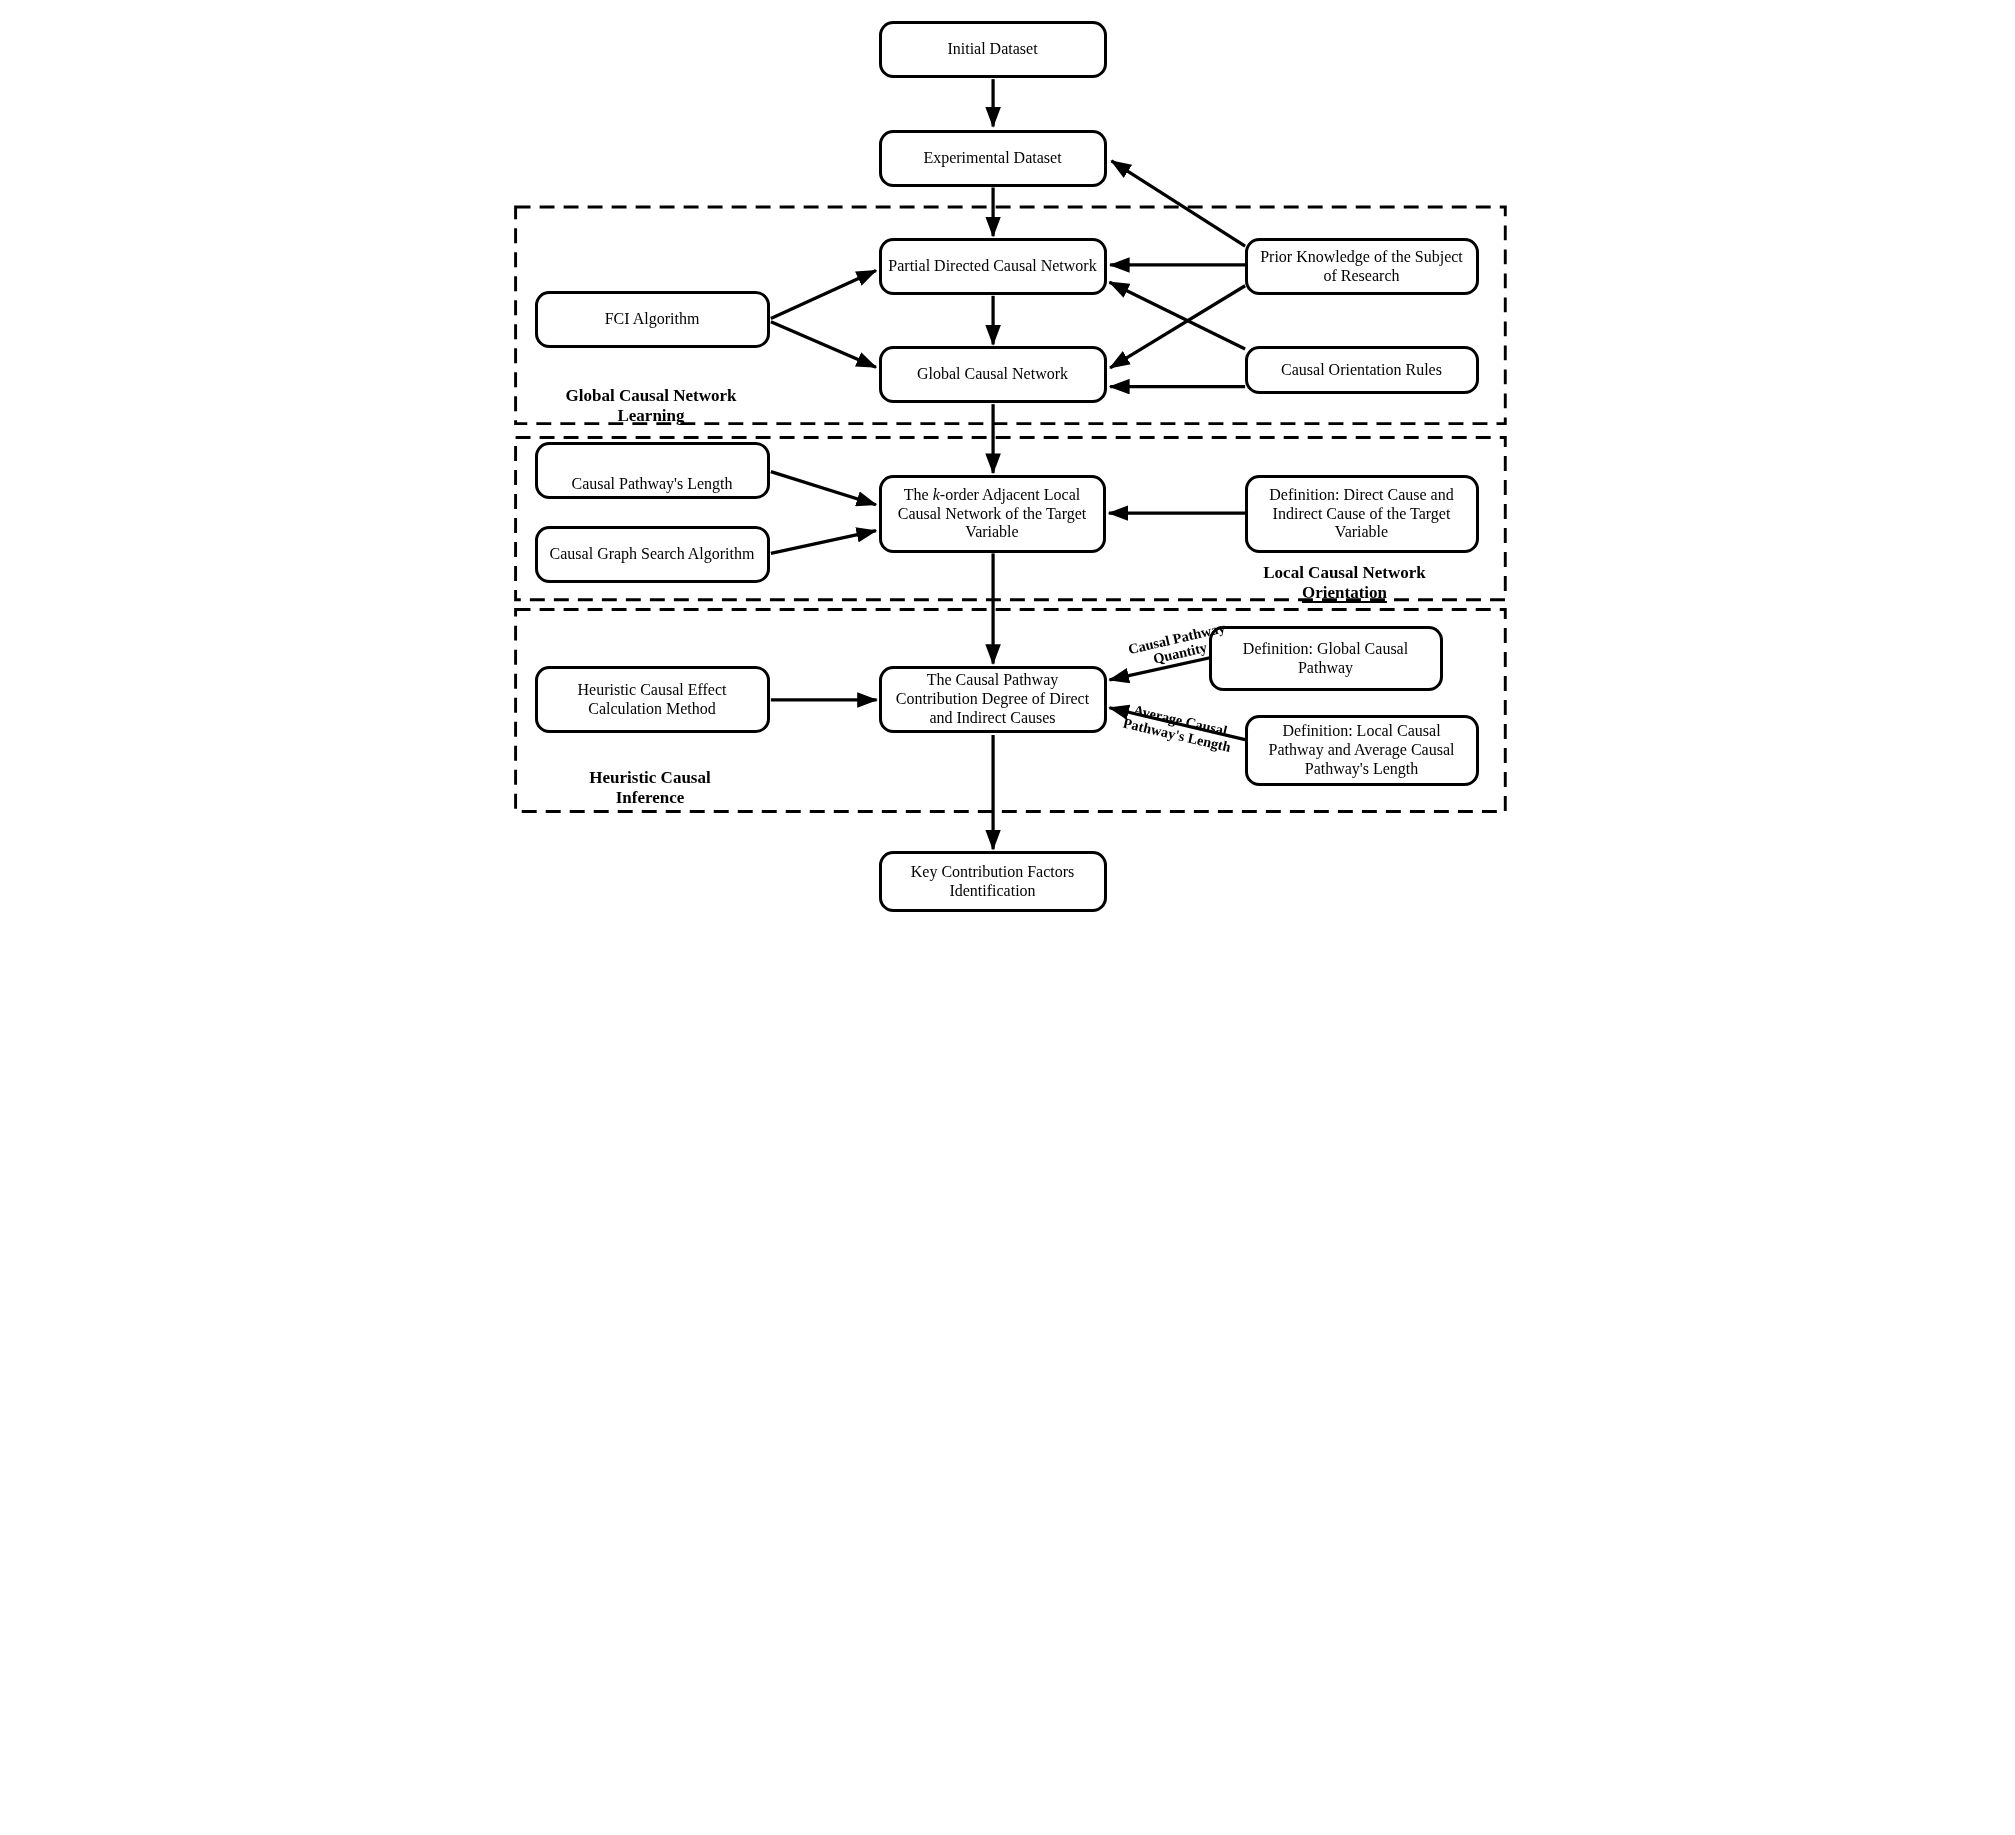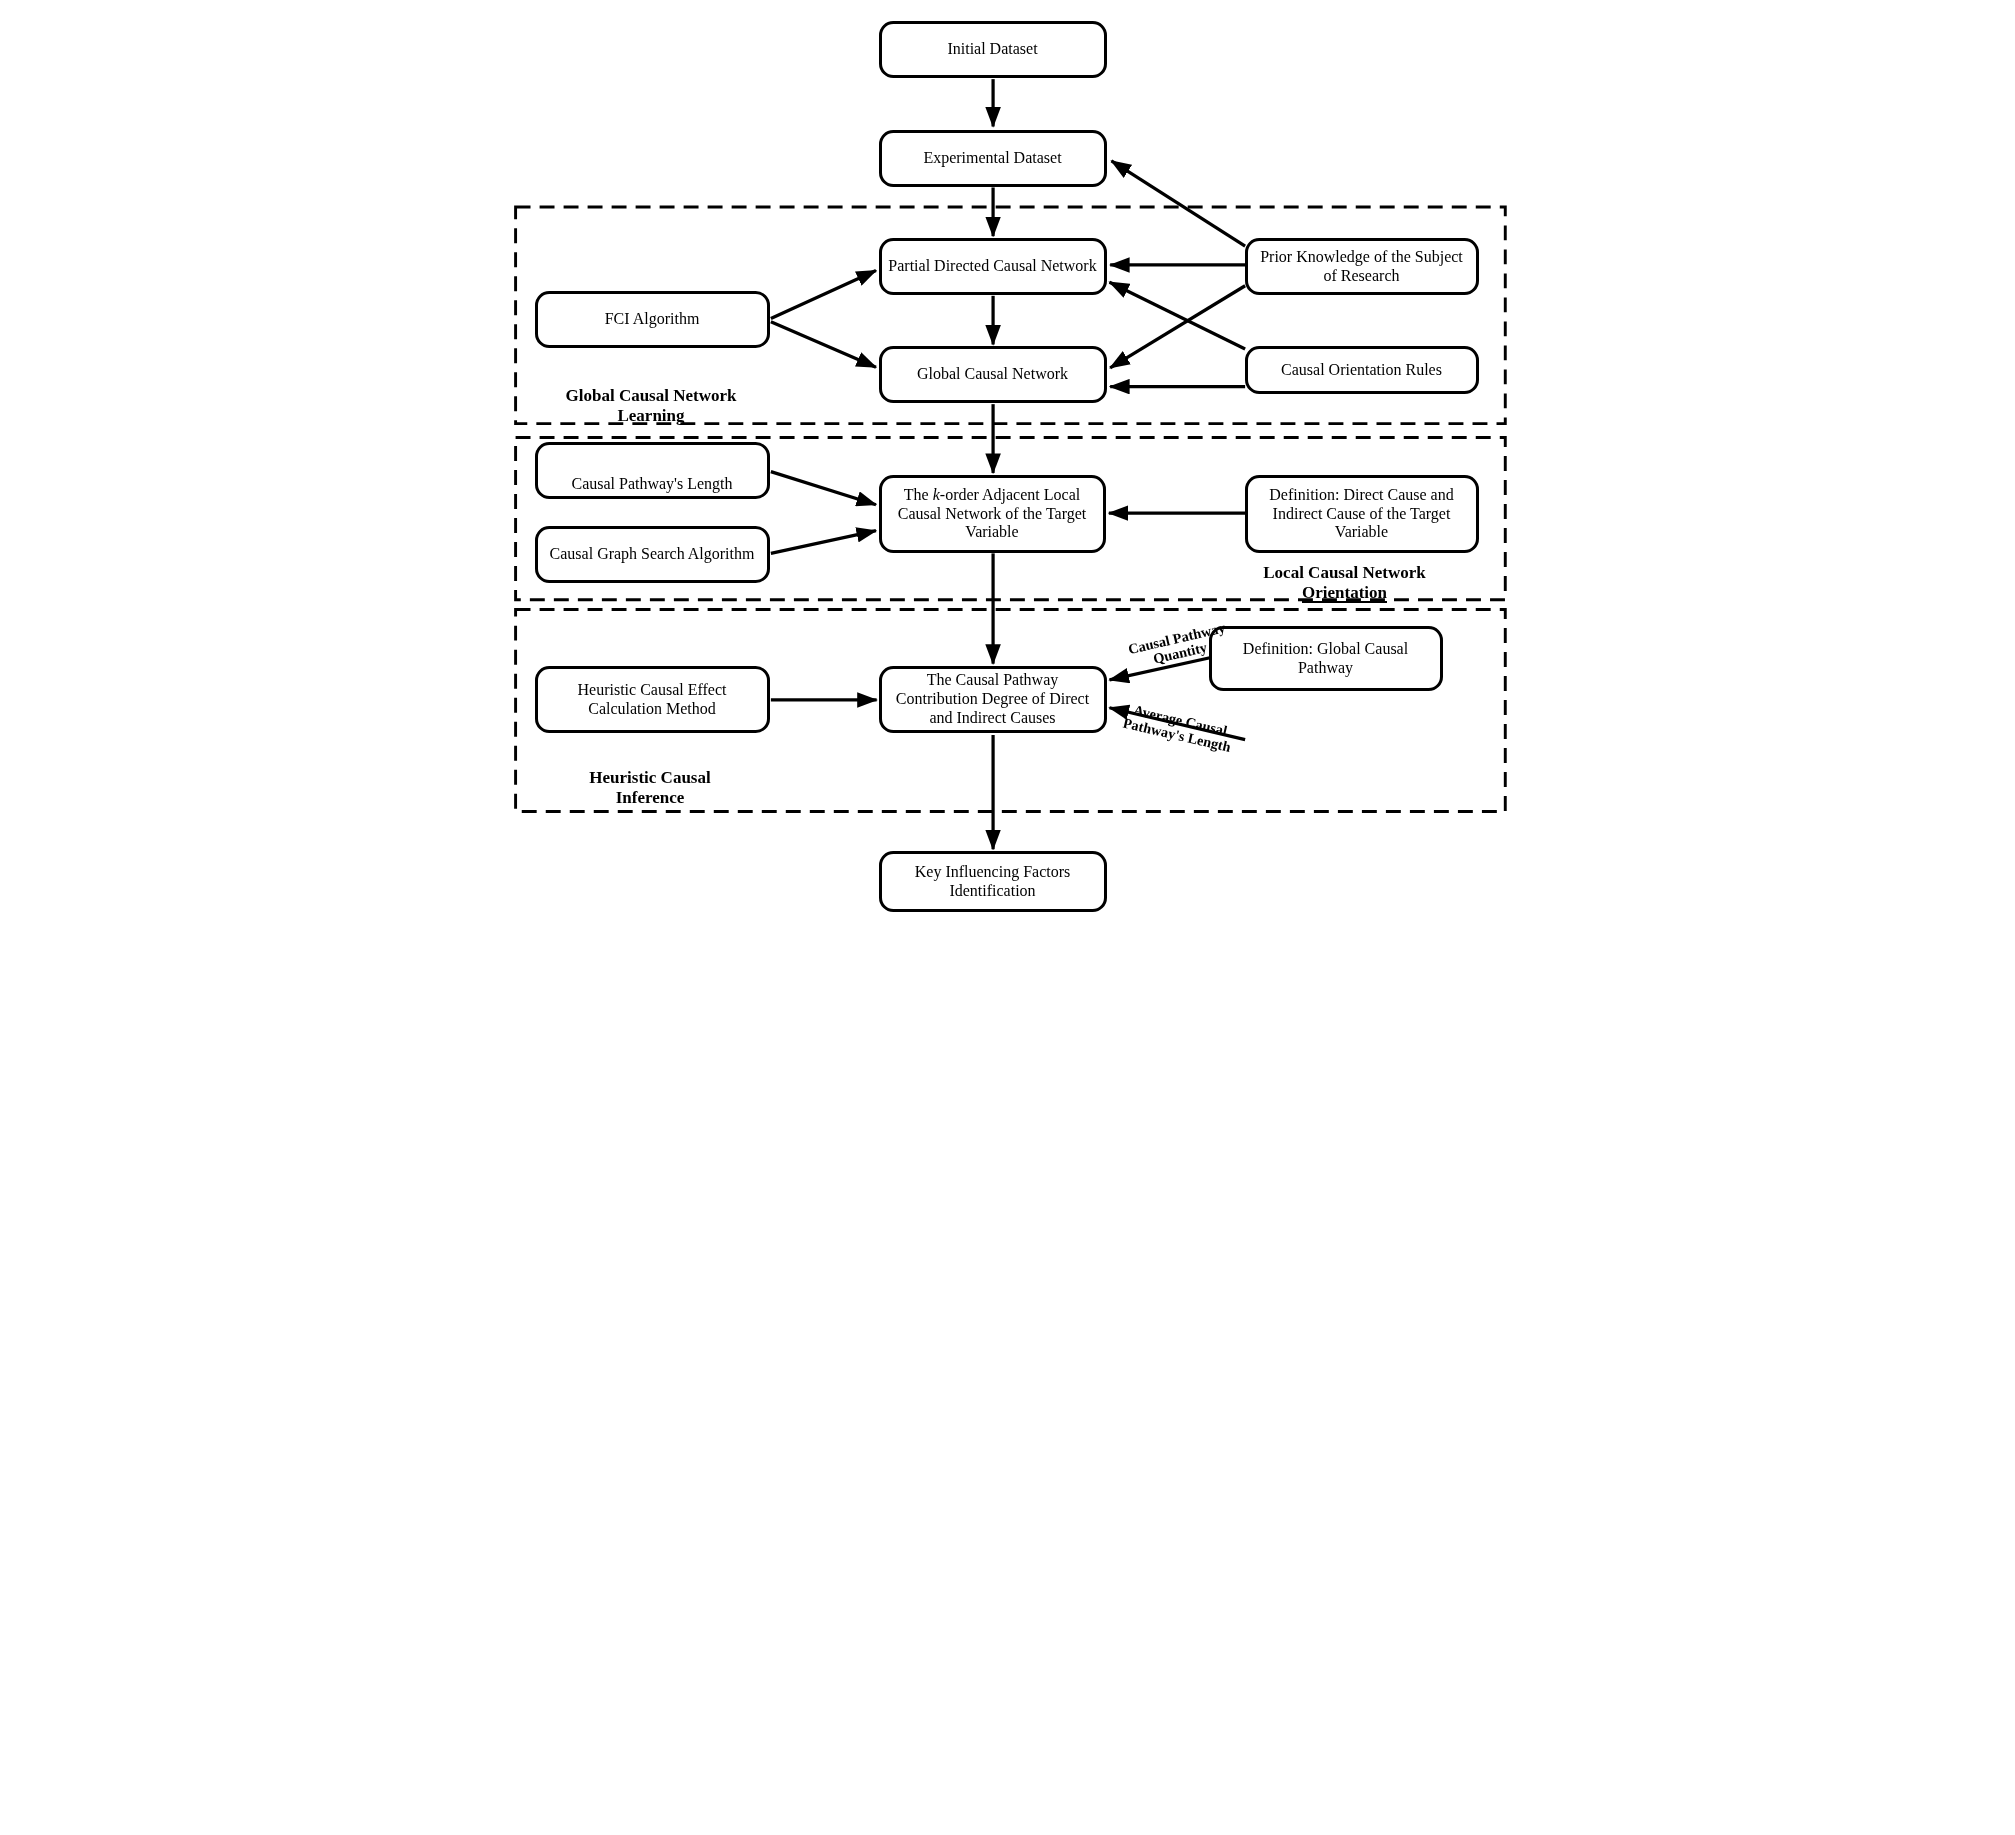--- a/index.html
+++ b/index.html
@@ -158,6 +158,9 @@
   <div class="node" id="n-defglobal">
     <span>Definition: Global Causal Pathway</span>
   </div>
+  <div class="node" id="n-deflocal">
+    <span>Definition: Local Causal Pathway and Average Causal Pathway's Length</span>
+  </div>
   <div class="node" id="n-key">
     <span>Key Influencing Factors Identification</span>
   </div>

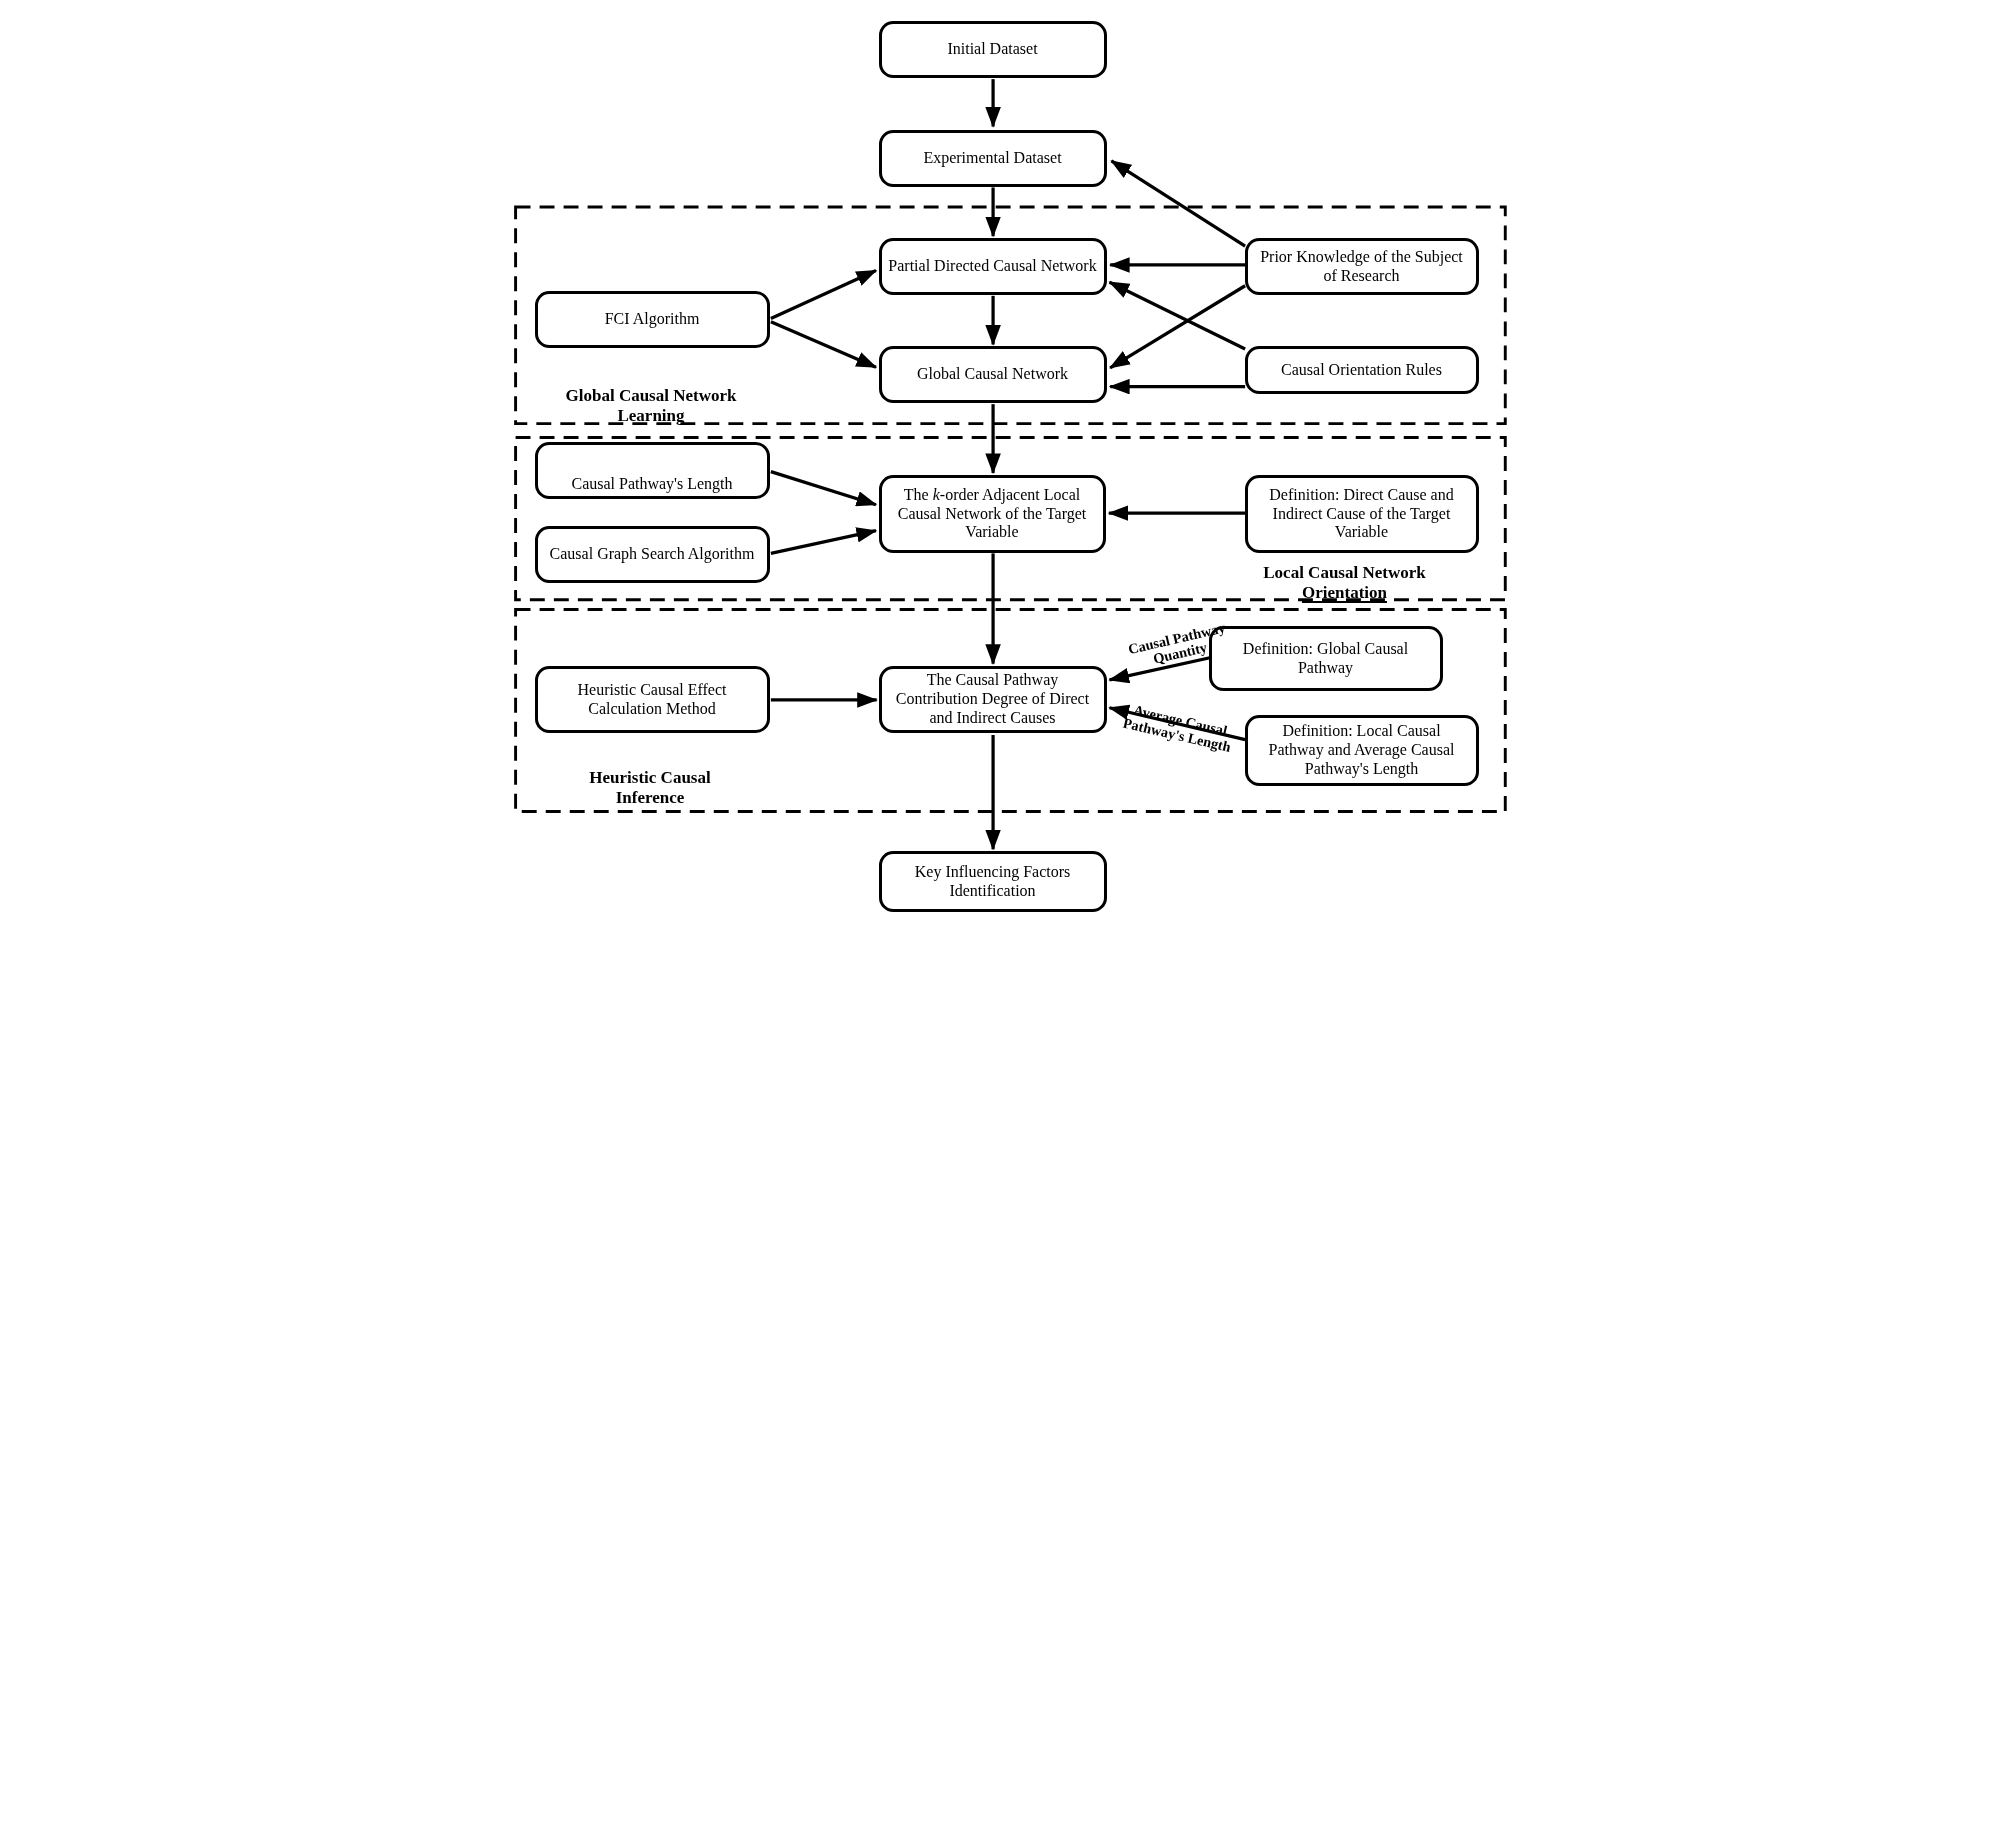--- a/index.html
+++ b/index.html
@@ -162,7 +162,7 @@
     <span>Definition: Local Causal Pathway and Average Causal Pathway's Length</span>
   </div>
   <div class="node" id="n-key">
-    <span>Key Influencing Factors Identification</span>
+    <span>Key Contribution Factors Identification</span>
   </div>
 
   <div class="section-label" id="lbl-gcnl">

